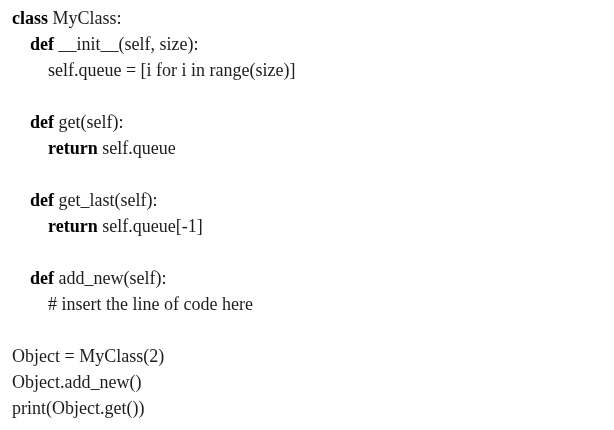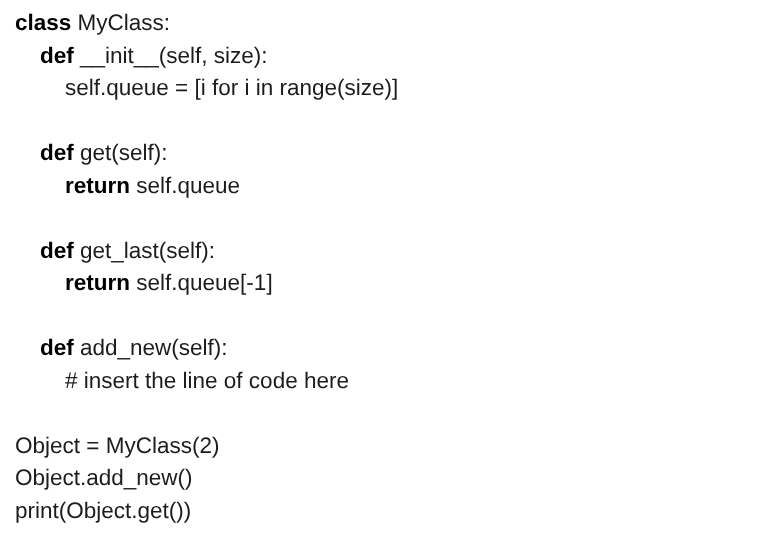--- a/index.html
+++ b/index.html
@@ -17,7 +17,7 @@
     width: 486px;
     height: 430px;
     padding: 5px 4px 0 12px;
-    font-family: Liberation Sans, sans-serif;
+    font-family: Liberation Serif, serif;
     font-size: 18px;
     line-height: 26px;
     color: #1c1c1c;

